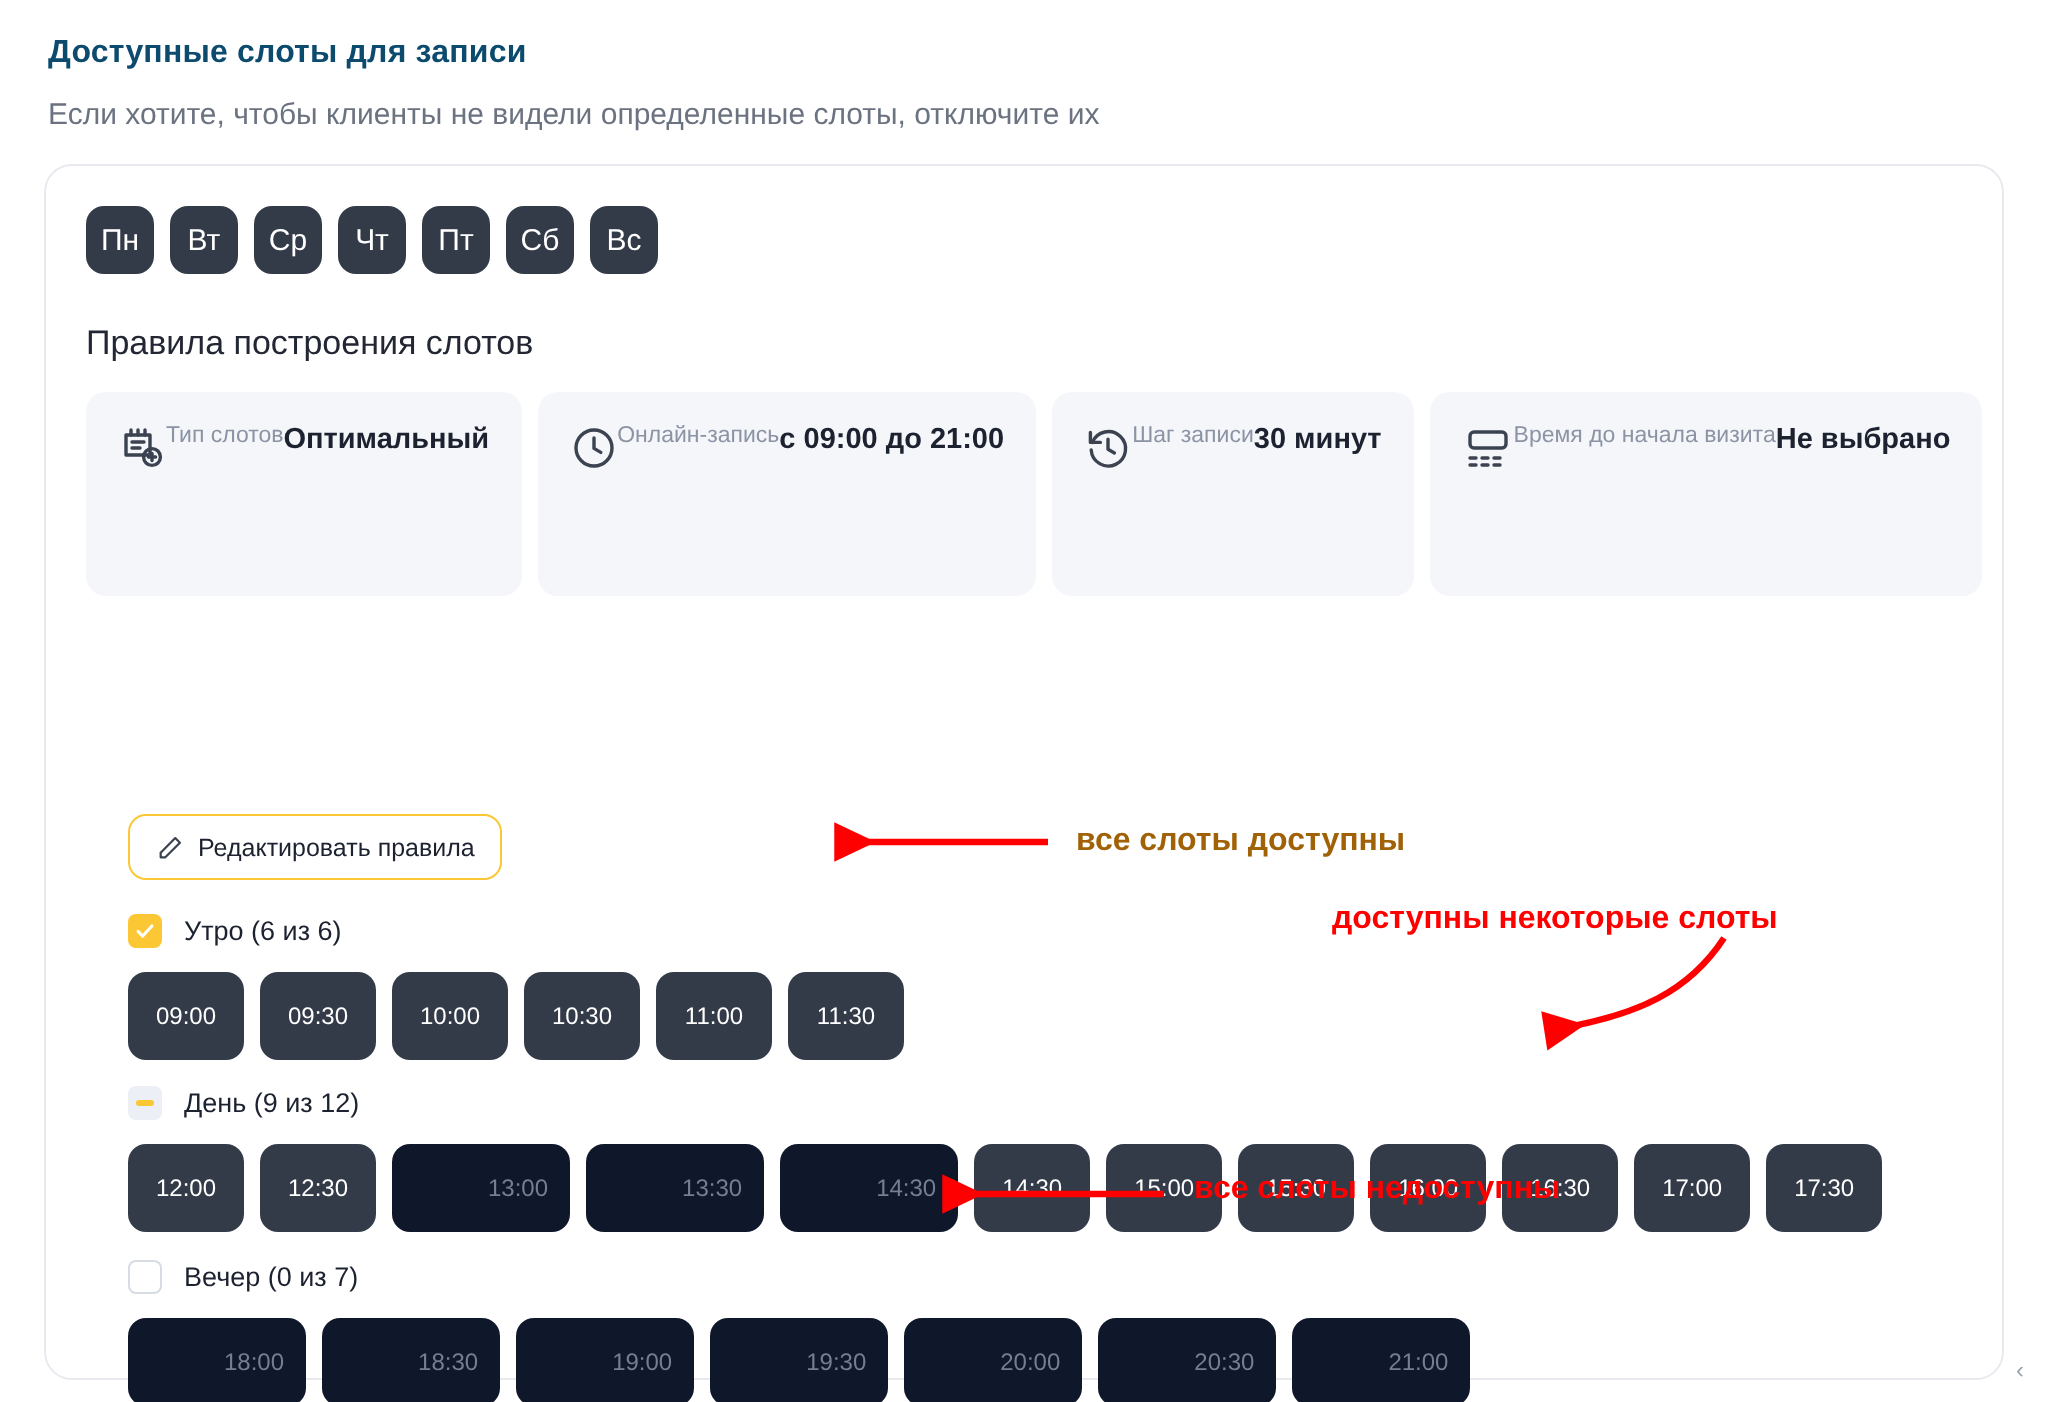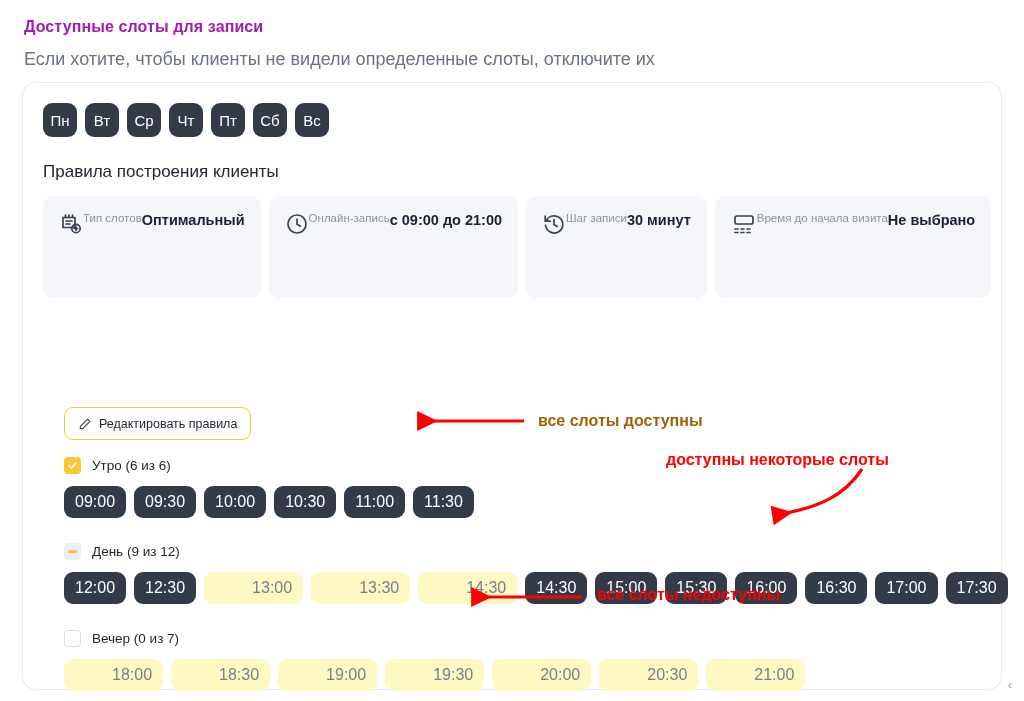--- a/index.html
+++ b/index.html
@@ -15,7 +15,7 @@
   
   .page-title {
     position: absolute; left: 24px; top: 18px;
-    font-size: 16px; font-weight: bold; color: #a21caf;
+    font-size: 16px; font-weight: bold; color: #0c4a6e;
     letter-spacing: .1px;
   }
   .page-subtitle {

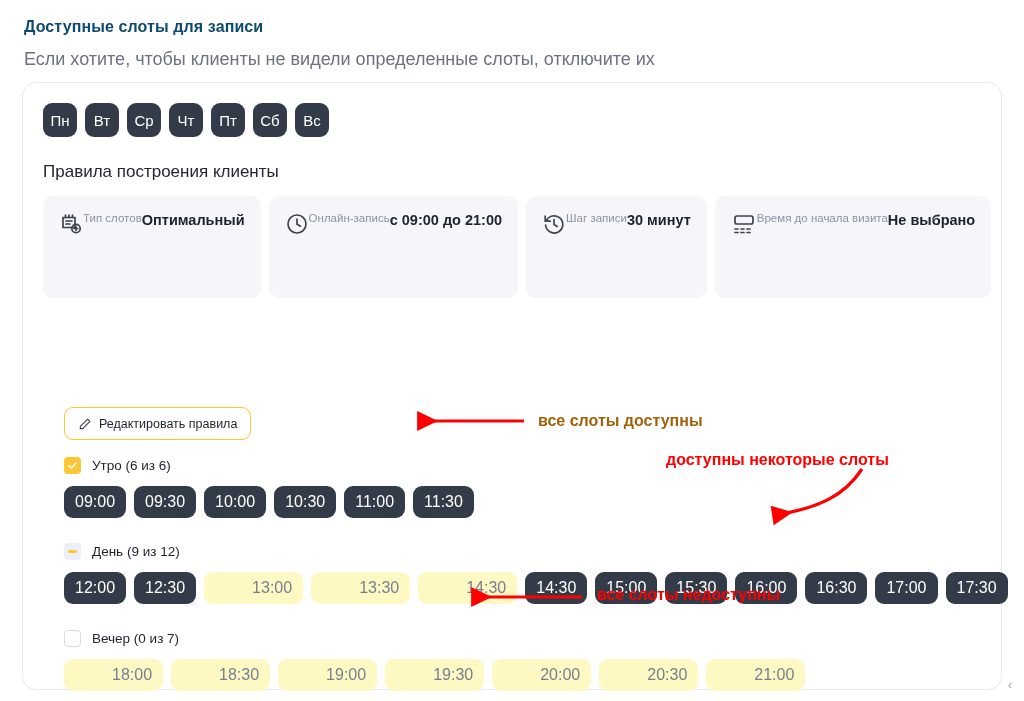--- a/index.html
+++ b/index.html
@@ -20,7 +20,7 @@
   }
   .page-subtitle {
     position: absolute; left: 24px; top: 49px;
-    font-size: 18px; color: #6b7280;
+    font-size: 15px; color: #6b7280;
   }
 
   

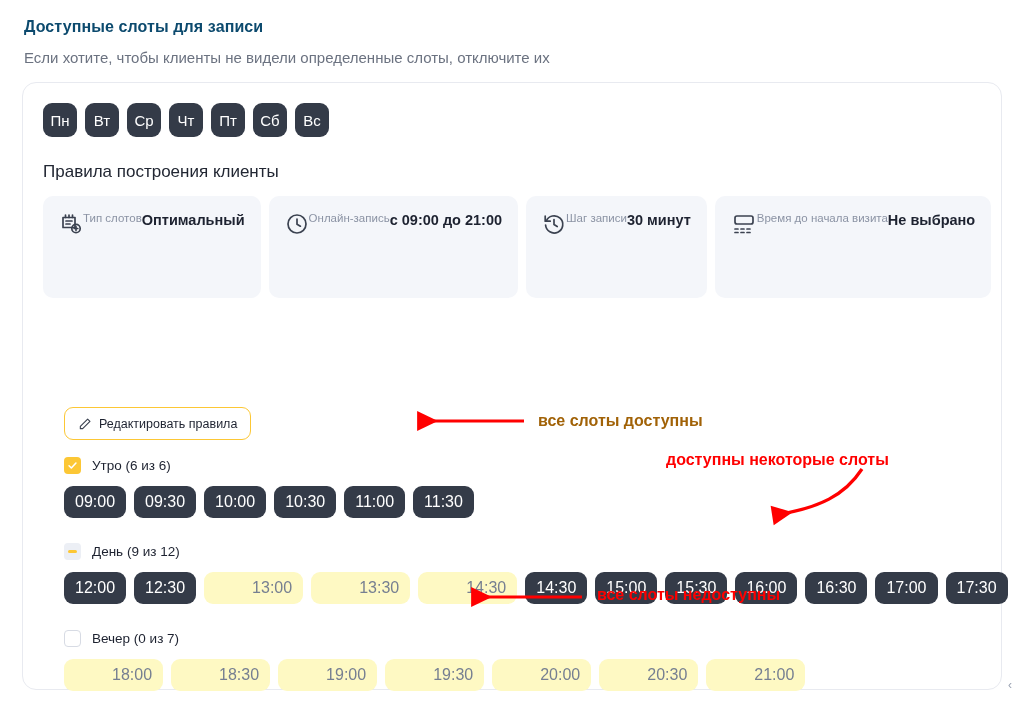--- a/index.html
+++ b/index.html
@@ -136,7 +136,7 @@
         <div class="day-chip">Вс</div>
       </div>
 
-    <div class="rules-title">Правила построения клиенты</div>
+    <div class="rules-title">Правила построения слотов</div>
 
     <div class="rule-cards" id="rule-cards">
         <div class="rule-card">

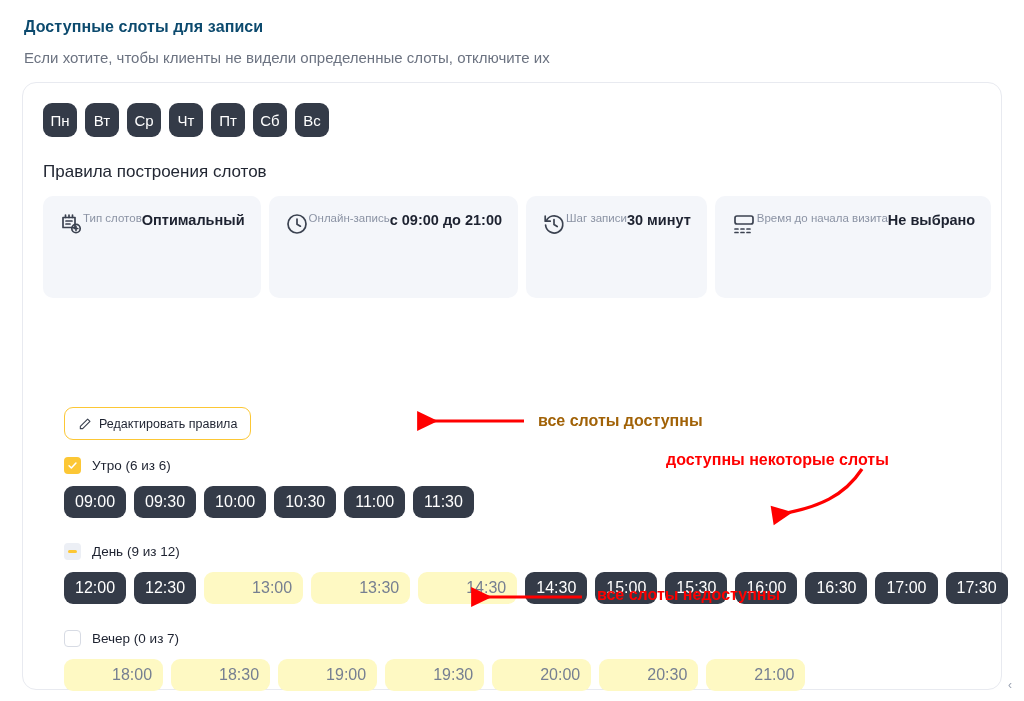--- a/index.html
+++ b/index.html
@@ -94,10 +94,10 @@
 
   .slots { display: flex; gap: 8px; margin-top: 11px; }
   .slot {
-    height: 32px; min-width: 58px; padding: 0 11px;
+    height: 44px; min-width: 58px; padding: 0 11px;
     border-radius: 9px;
     display: flex; align-items: center; justify-content: center;
-    font-size: 16px; cursor: pointer; user-select: none;
+    font-size: 12px; cursor: pointer; user-select: none;
   }
   .slot.on  { background: #343b48; color: #ffffff; }
   .slot.off { background: #fef9c3; color: #767f91; padding-left: 48px; }

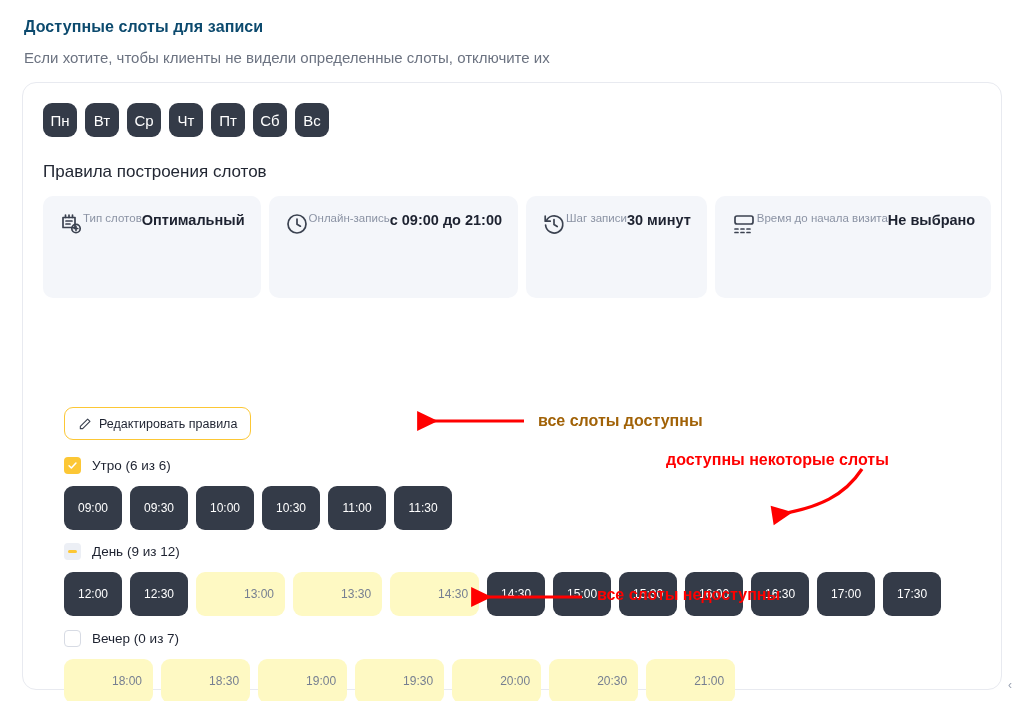--- a/index.html
+++ b/index.html
@@ -100,7 +100,7 @@
     font-size: 12px; cursor: pointer; user-select: none;
   }
   .slot.on  { background: #343b48; color: #ffffff; }
-  .slot.off { background: #fef9c3; color: #767f91; padding-left: 48px; }
+  .slot.off { background: #0f172a; color: #767f91; padding-left: 48px; }
 
   
   .anno {

